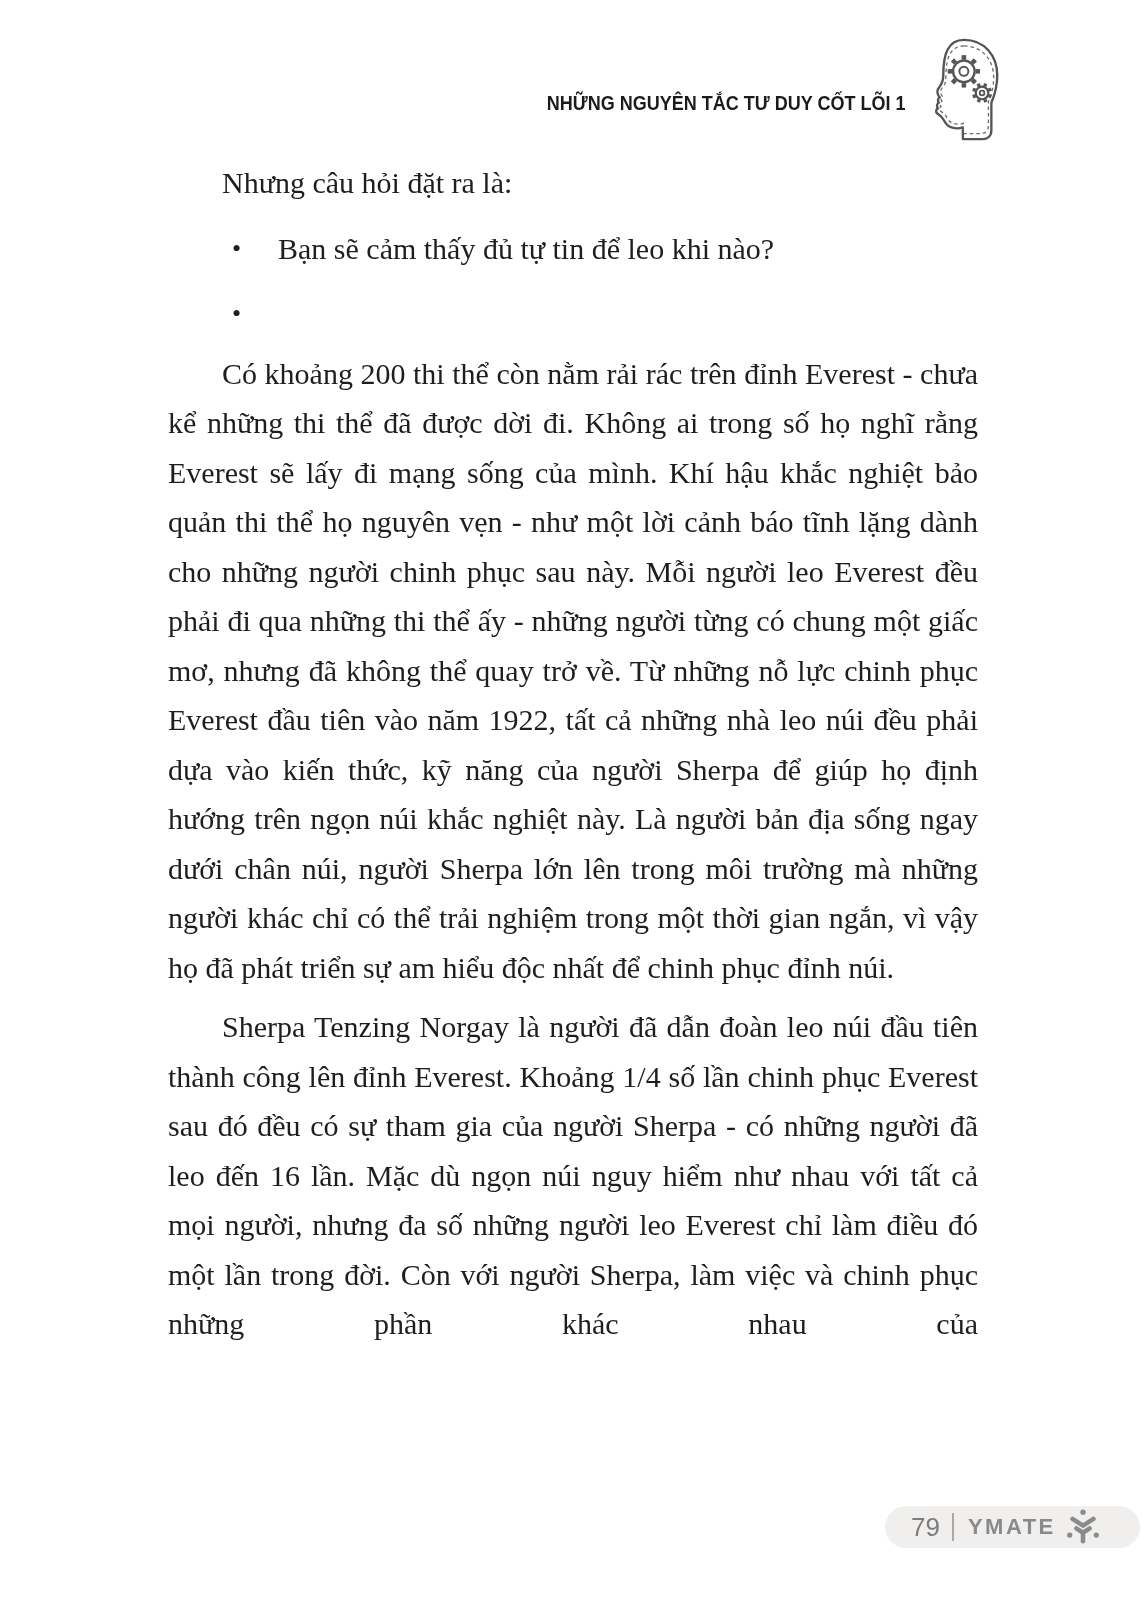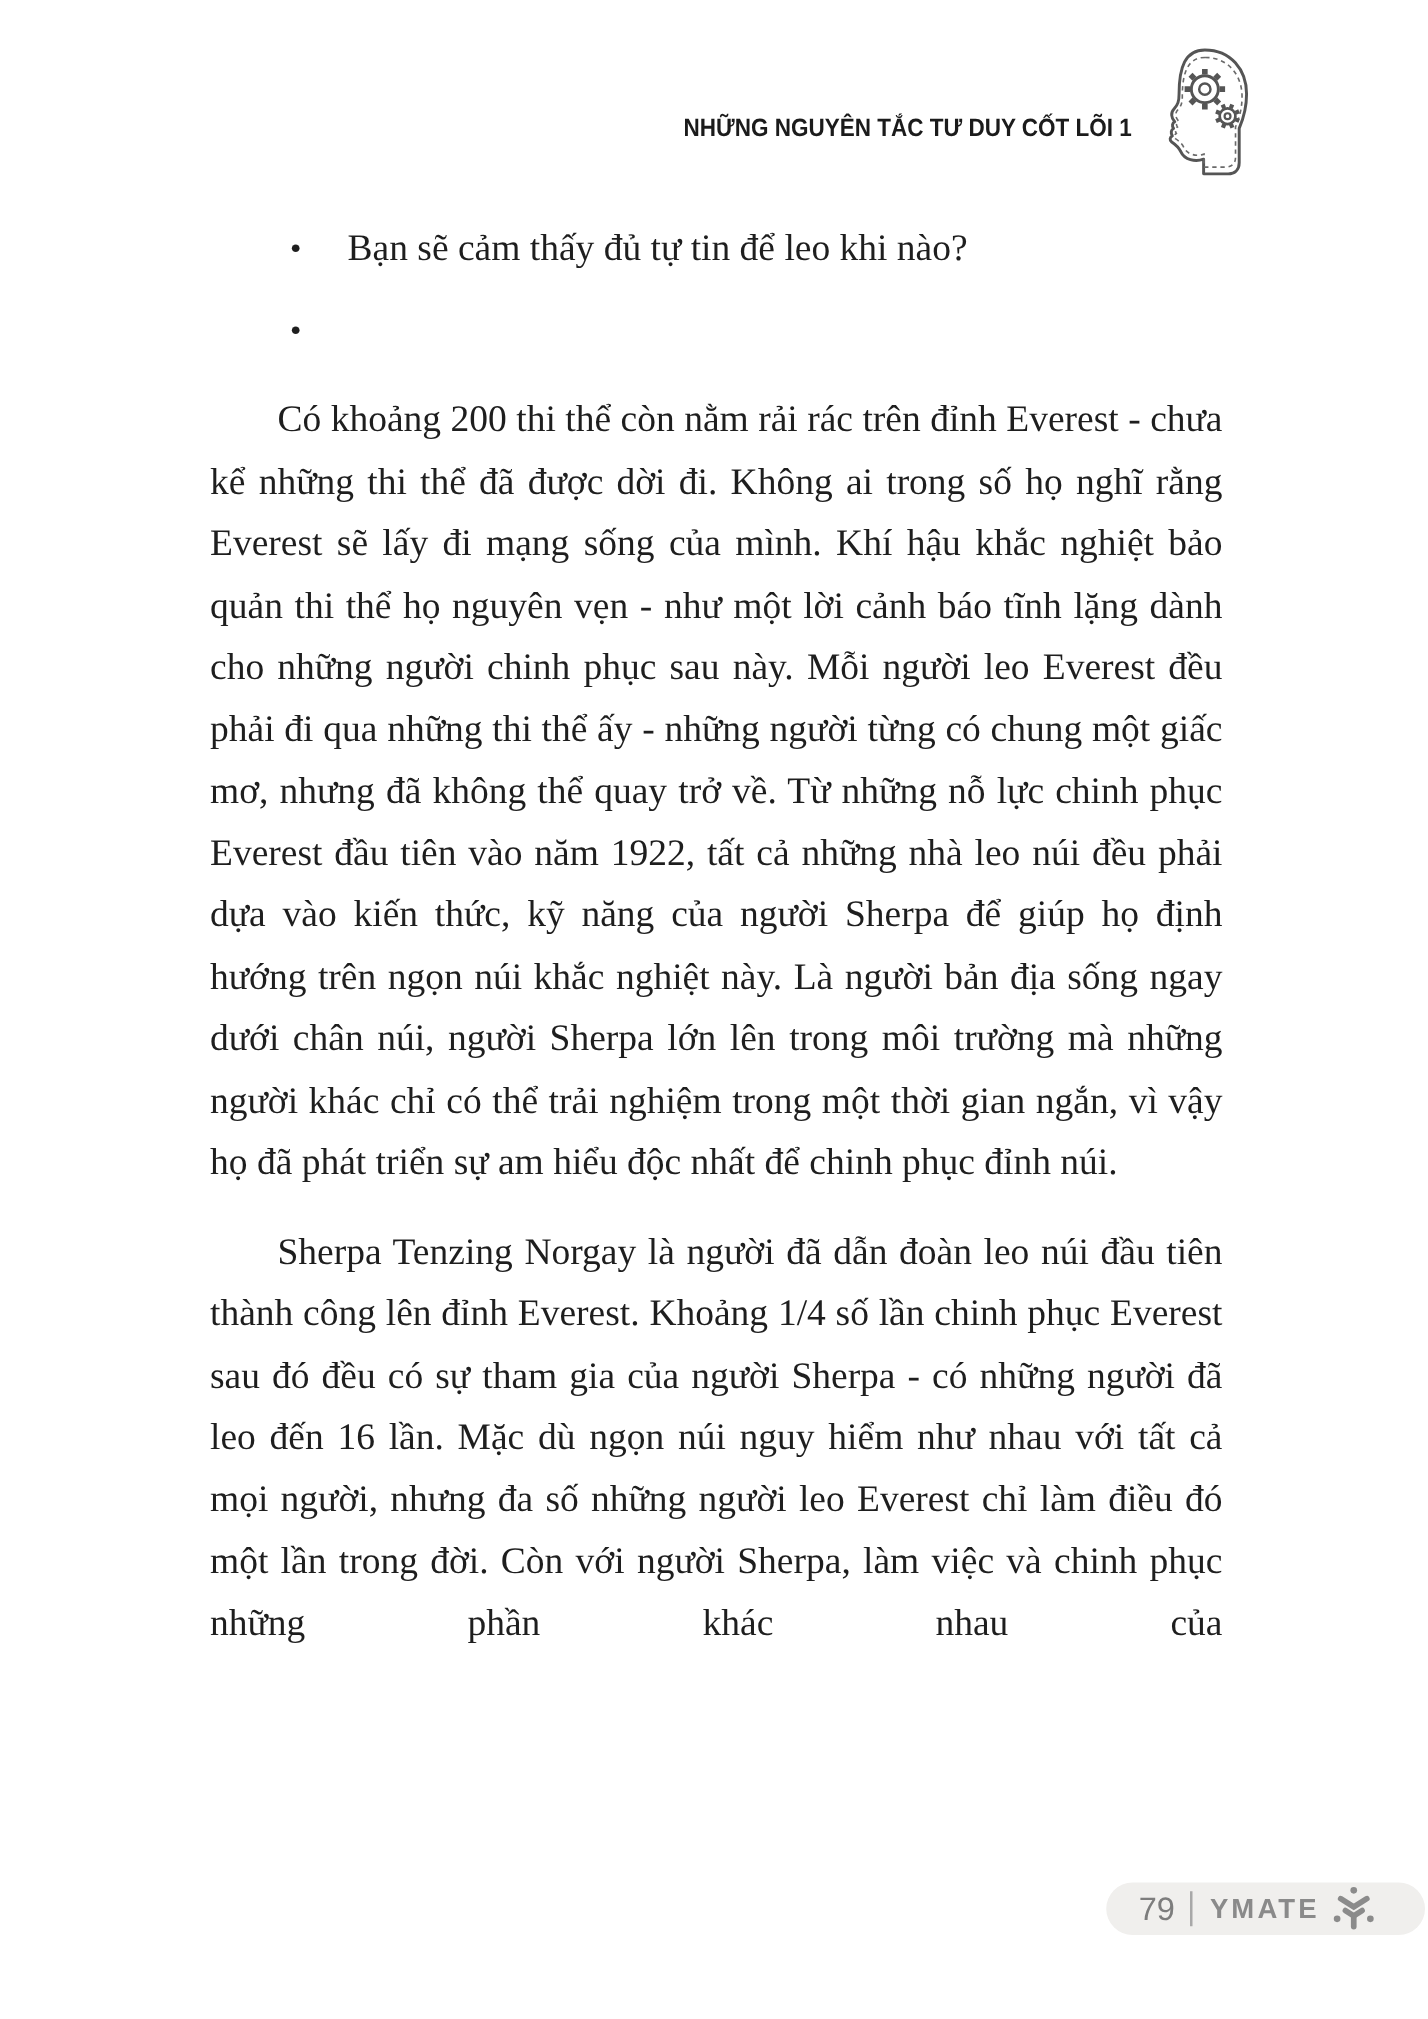--- a/index.html
+++ b/index.html
@@ -148,6 +148,7 @@
 
   <div class="content">
 
+    <p class="indent">Nhưng câu hỏi đặt ra là:</p>
 
     <div class="bullet">
       <span class="bullet-marker">•</span>

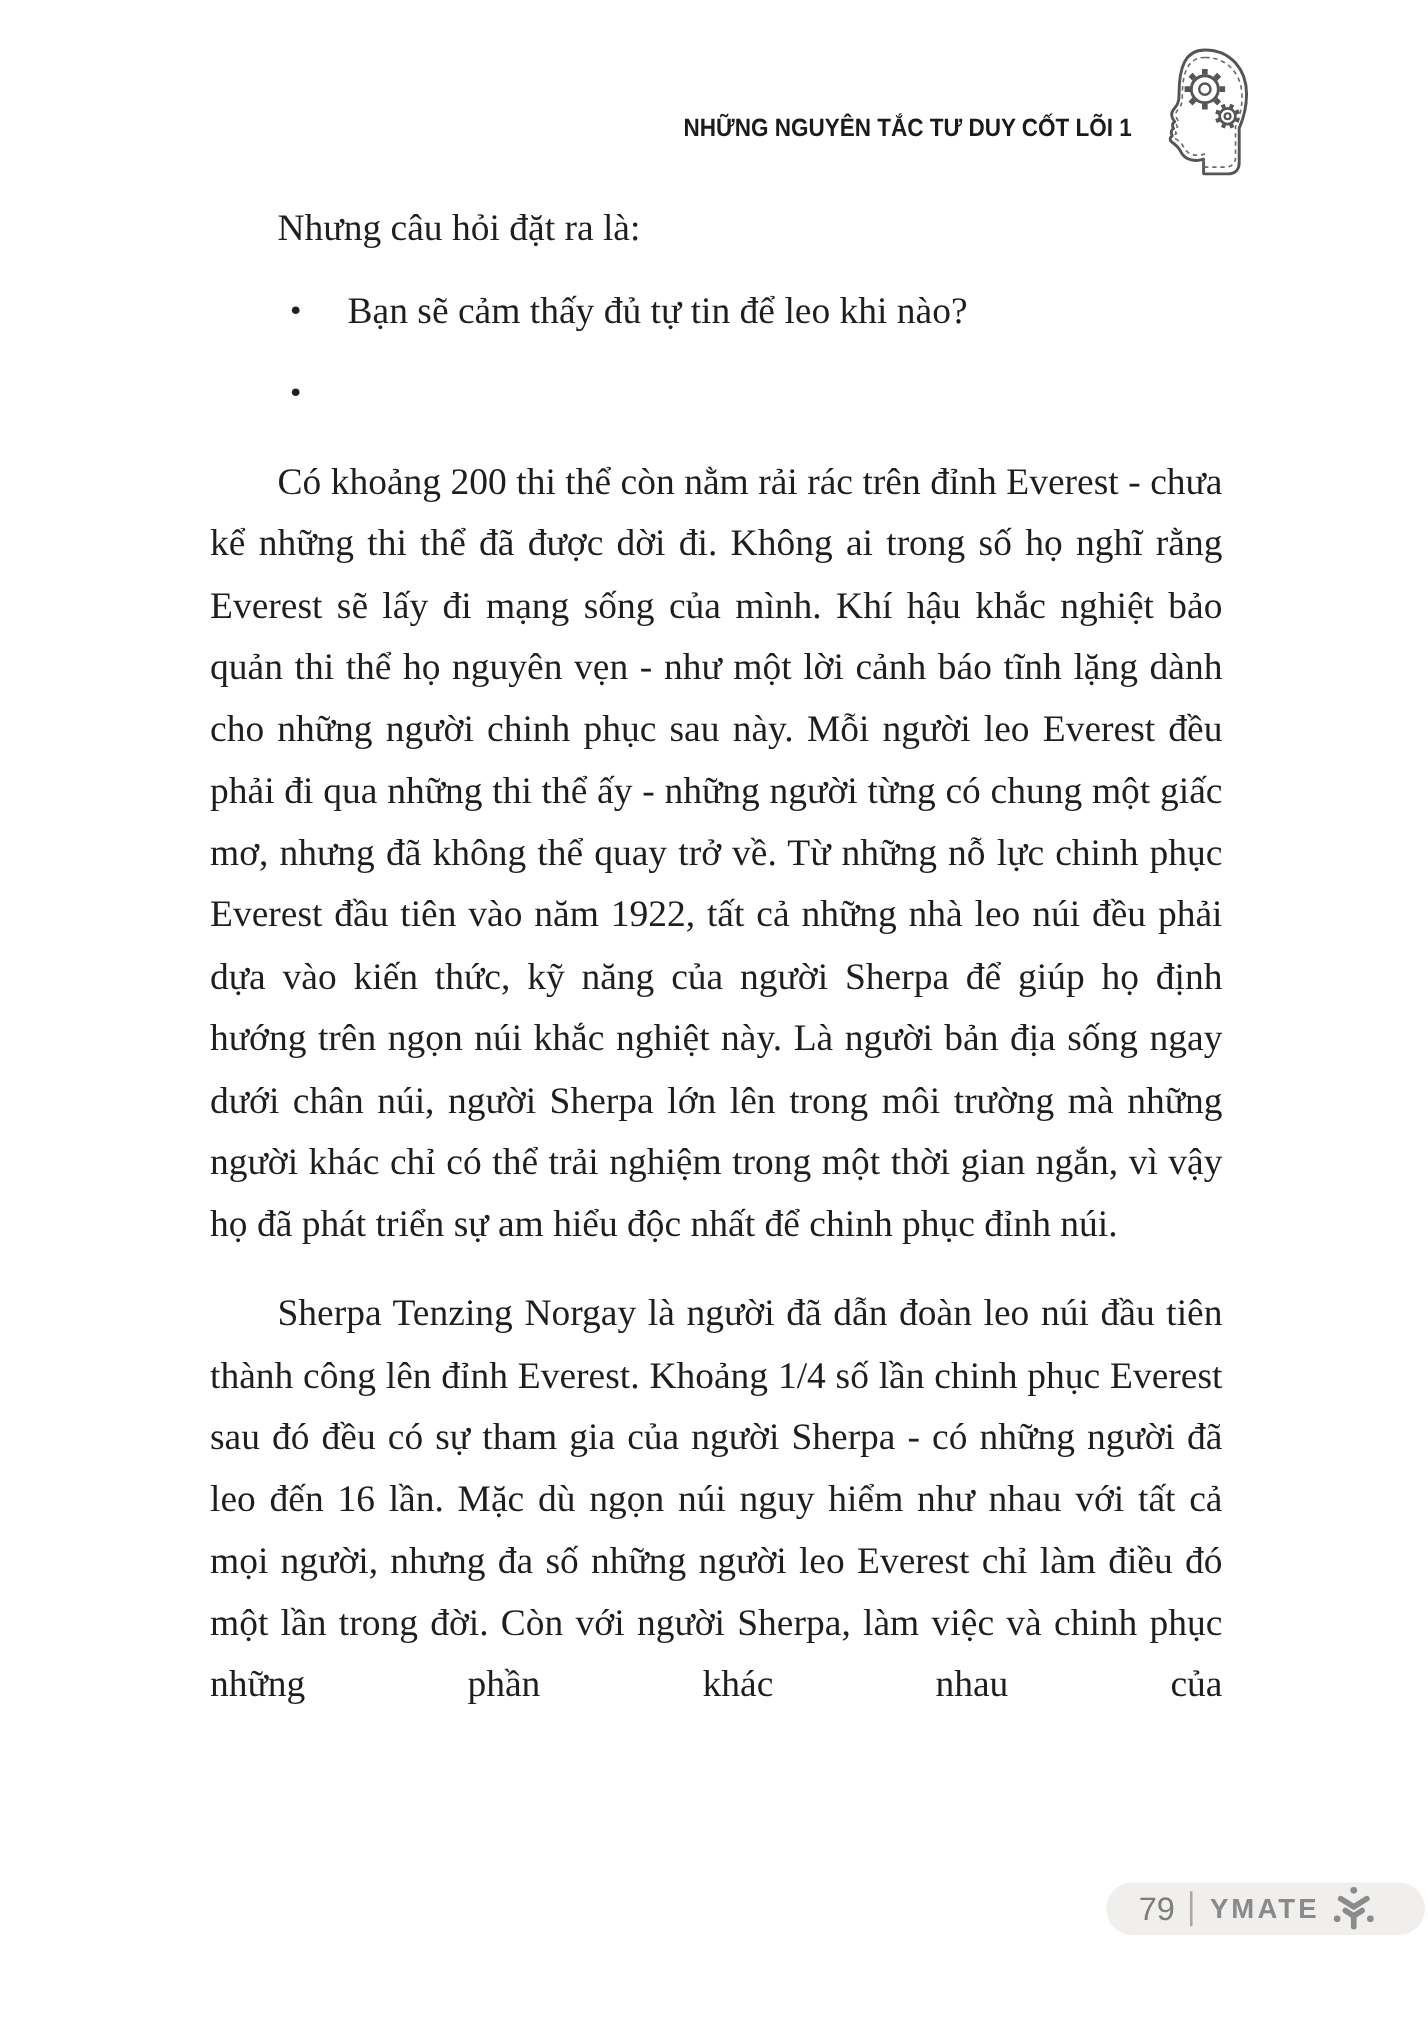--- a/index.html
+++ b/index.html
@@ -49,7 +49,7 @@
   .indent { text-indent: 54px; }
   .para {
     text-align: justify;
-    margin-top: 22px;
+    margin-top: 10px;
   }
   .para.fill-last { text-align-last: justify; }
   .bullet {

